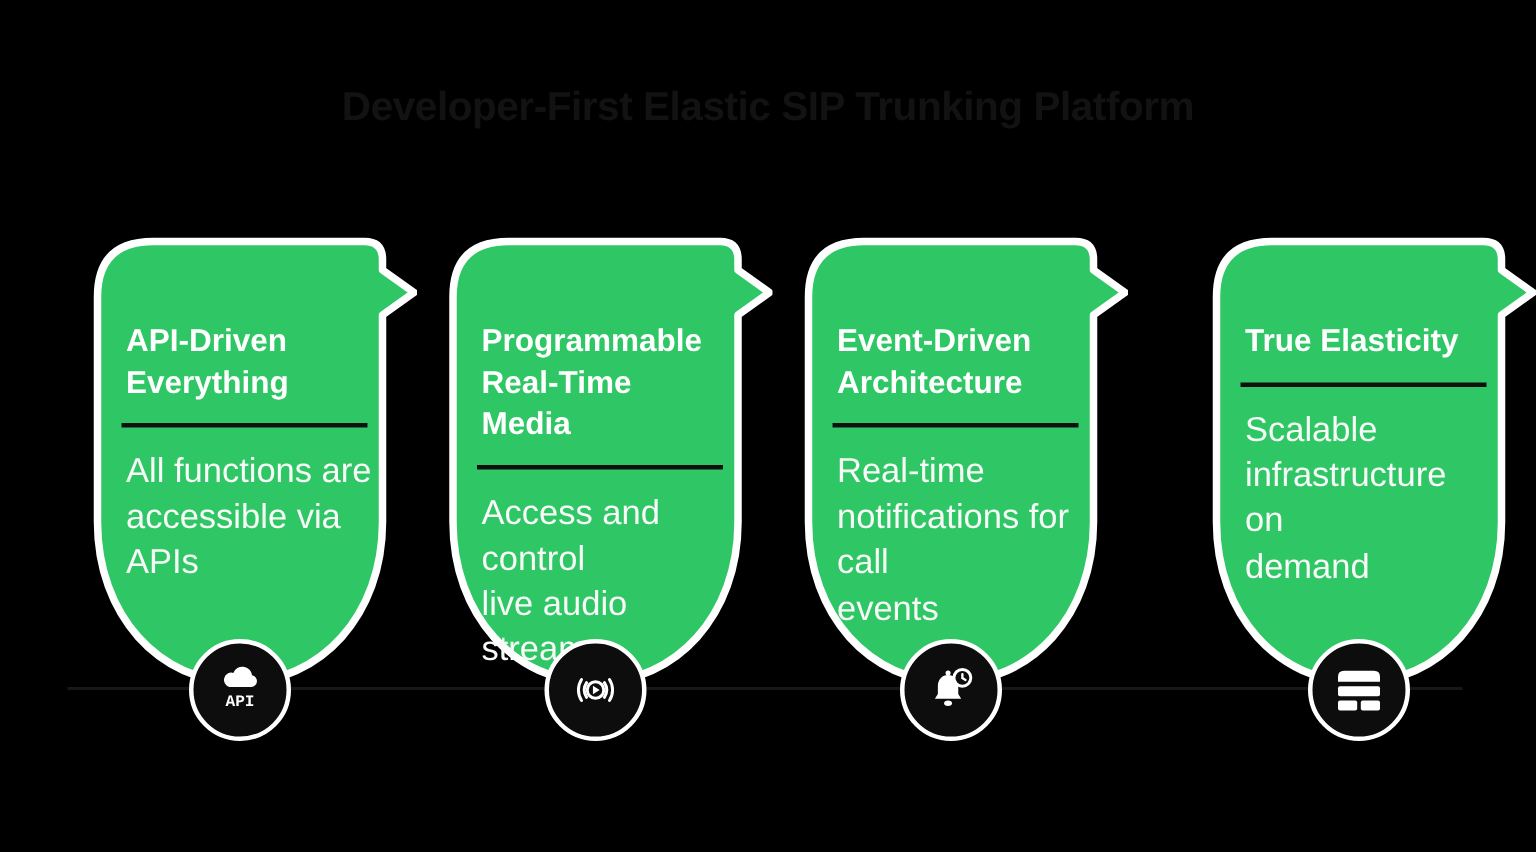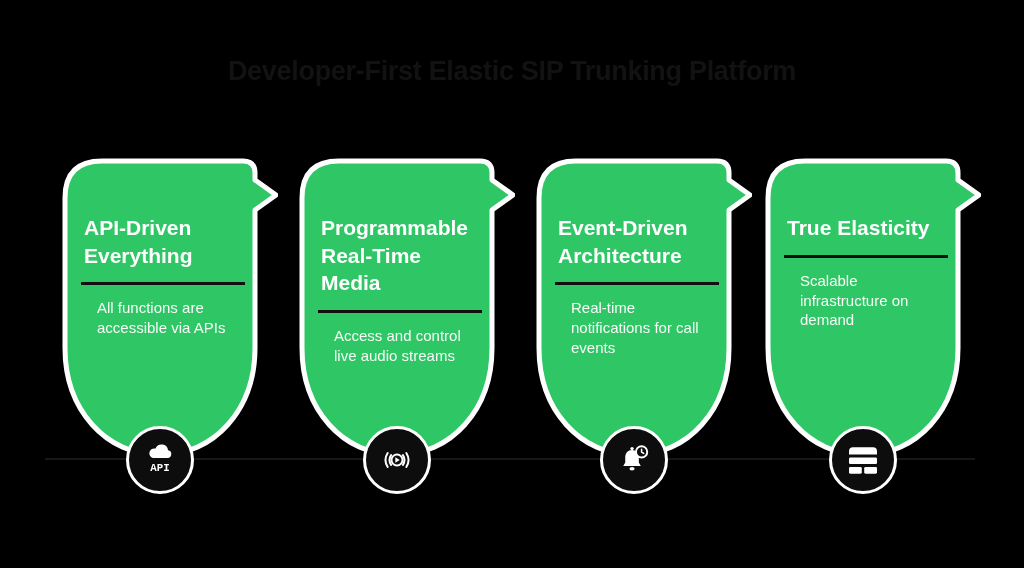--- a/index.html
+++ b/index.html
@@ -172,7 +172,7 @@
     </div>
   </div>
 
-  <div class="card" style="left:765px">
+  <div class="card" style="left:808px">
     <svg class="card-shape" viewBox="0 0 216 300">
       <path d="M 40 3 L 181 3 Q 193 3 193 15 L 193 22 L 214 37 L 193 52 L 193 190 C 193 252 152 297 98 297 C 44 297 3 252 3 190 L 3 40 Q 3 3 40 3 Z" fill="#2fc765" stroke="#ffffff" stroke-width="5" stroke-linejoin="round"></path>
     </svg>

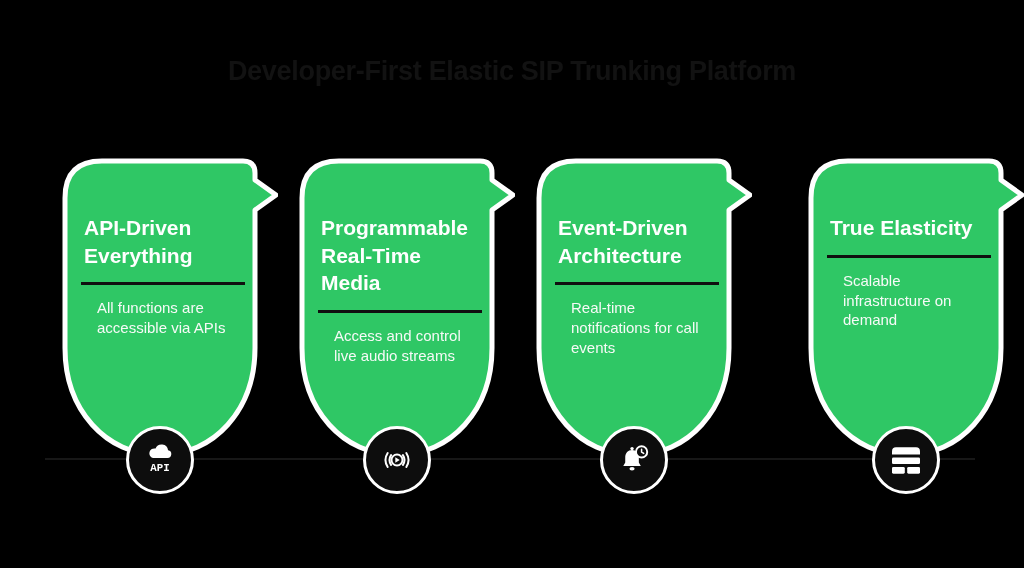--- a/index.html
+++ b/index.html
@@ -71,8 +71,8 @@
     margin: 13px 0 13px -3px;
   }
   .card-desc {
-    margin: 13px;
-    font-size: 15px;
+    margin: 0;
+    font-size: 23px;
     line-height: 1.32;
     color: #f7faf7;
     white-space: pre-line;

